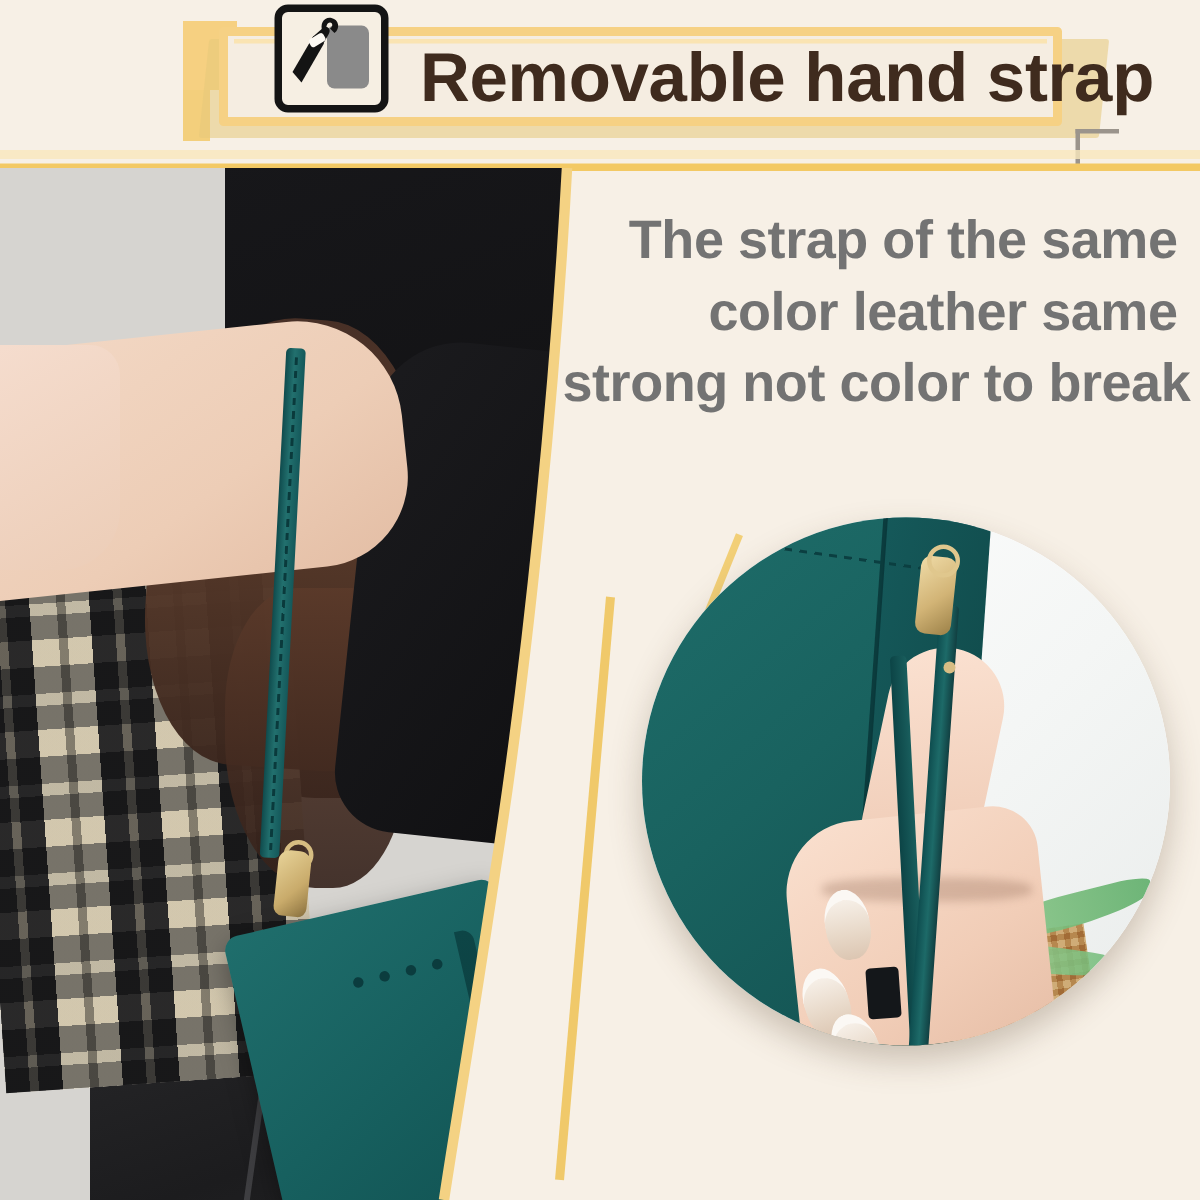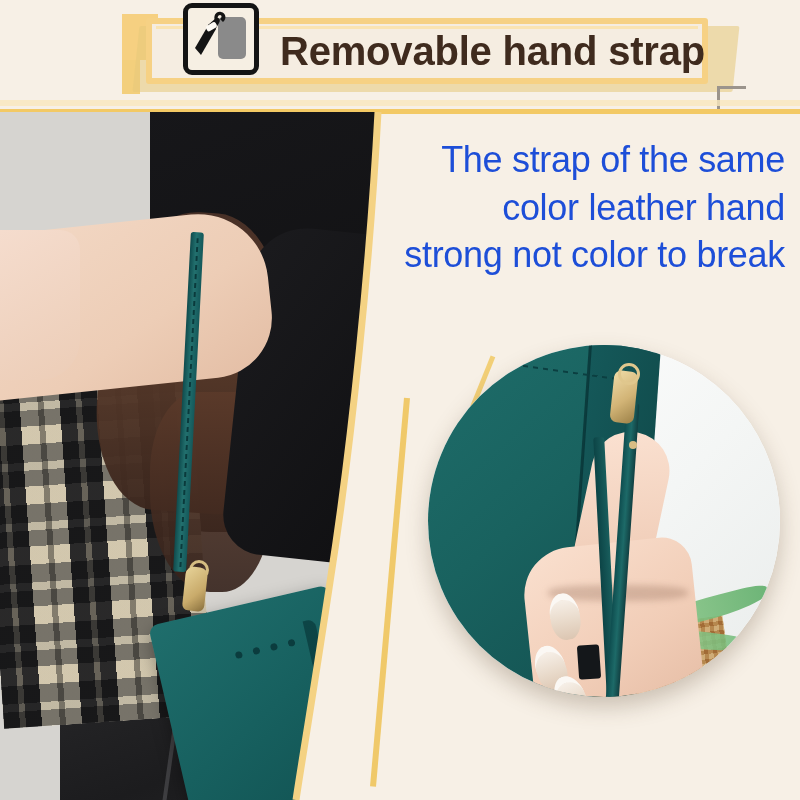--- a/index.html
+++ b/index.html
@@ -38,7 +38,7 @@
   .banner-title{
     position:absolute;left:280px;top:20px;width:420px;height:62px;
     display:flex;align-items:center;
-    font-size:40px;font-weight:bold;color:#3f2b1e;
+    font-size:46px;font-weight:bold;color:#3f2b1e;
     letter-spacing:-.2px;white-space:nowrap;
   }
   .icon-box{

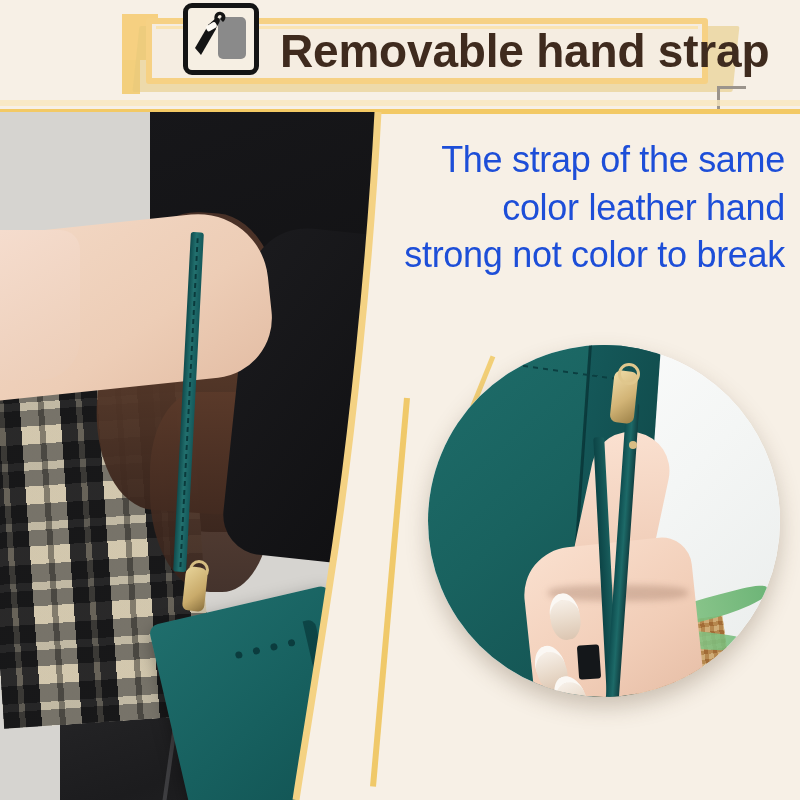--- a/index.html
+++ b/index.html
@@ -176,8 +176,8 @@
   
   .headline{
     position:absolute;left:375px;top:136px;width:410px;
-    text-align:right;color:#1d4ed8;
-    font-size:36px;line-height:1.32;font-weight:400;
+    text-align:right;color:#737373;
+    font-size:36px;line-height:1.32;font-weight:700;
     letter-spacing:-.3px;
   }
   .headline div{white-space:nowrap;}

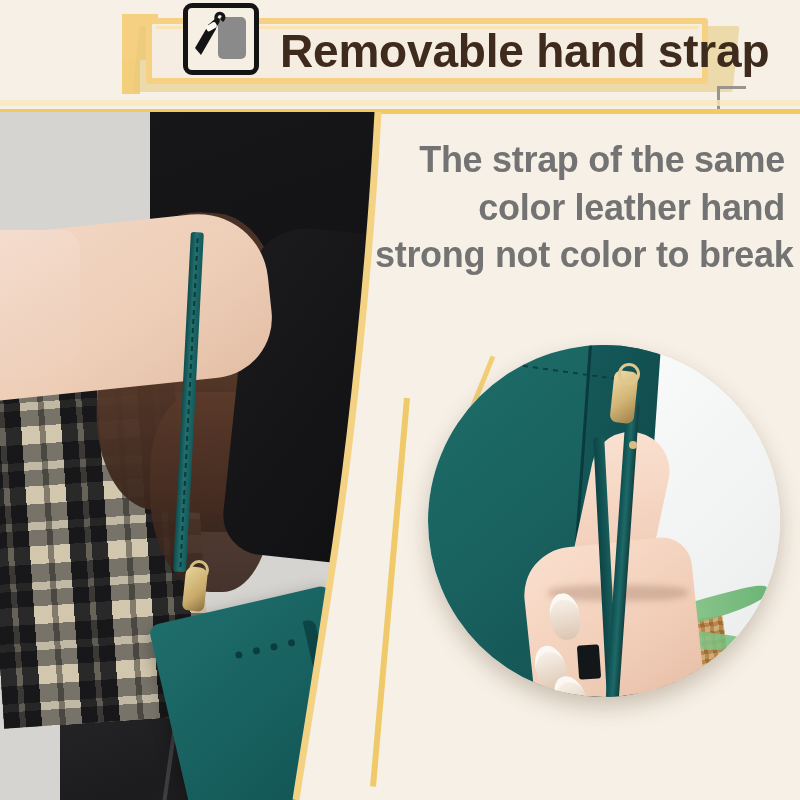--- a/index.html
+++ b/index.html
@@ -342,7 +342,7 @@
 
   <div class="headline">
     <div>The strap of the same</div>
-    <div>color leather hand</div>
+    <div>color leather same</div>
     <div>strong not color to break</div>
   </div>
 

